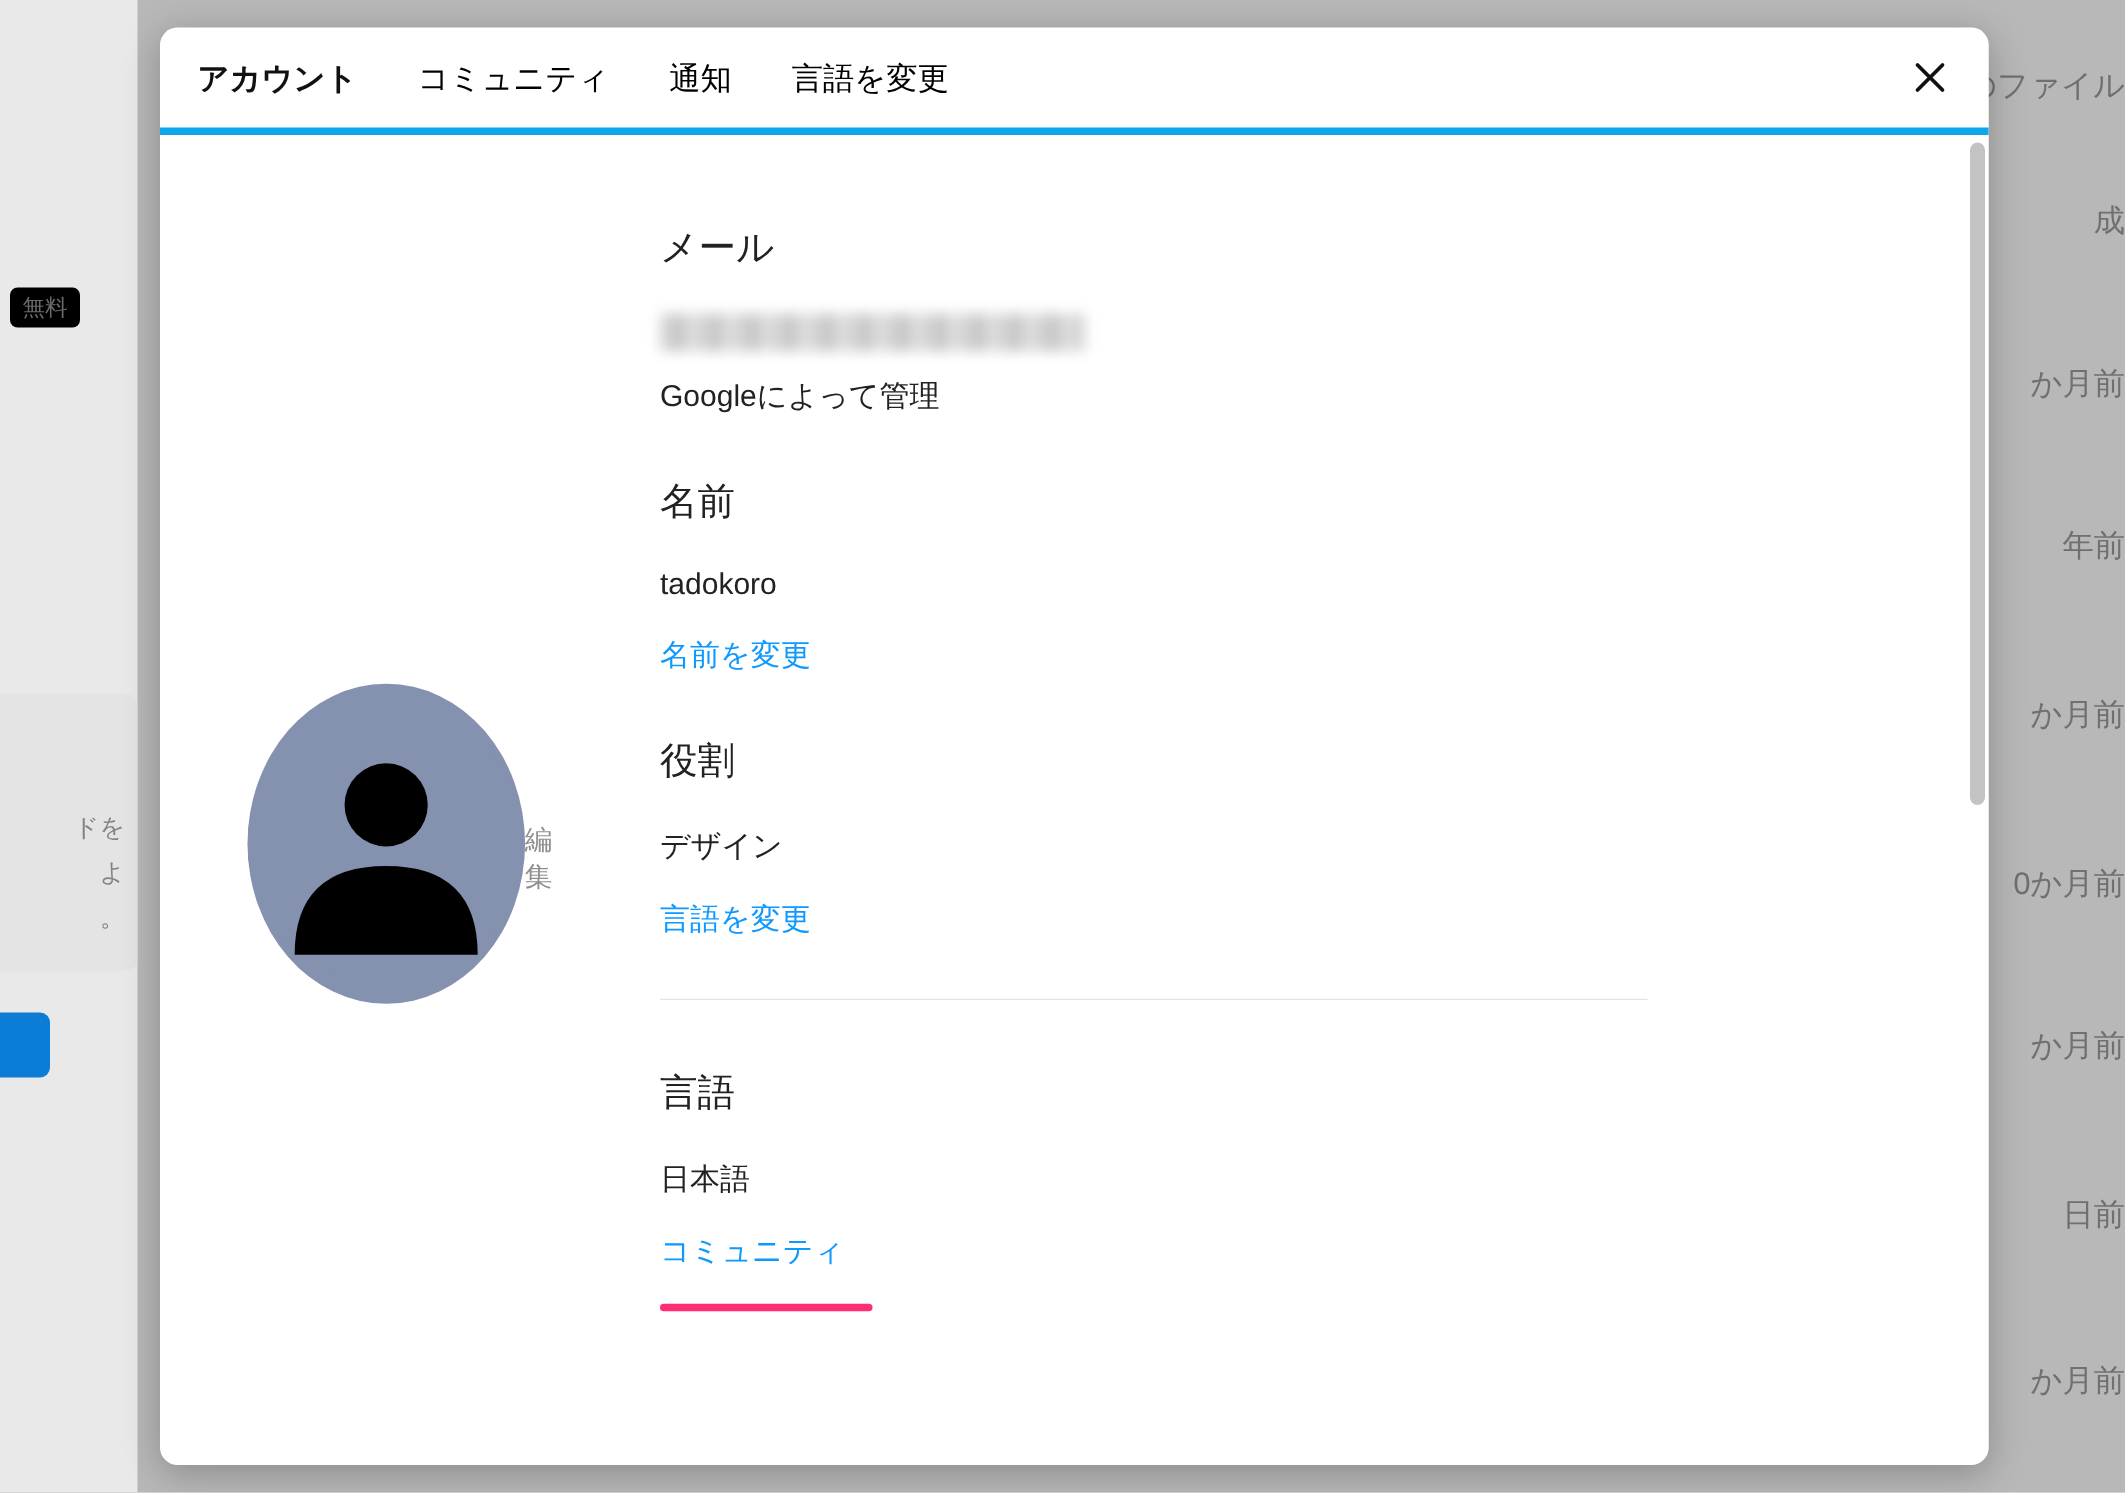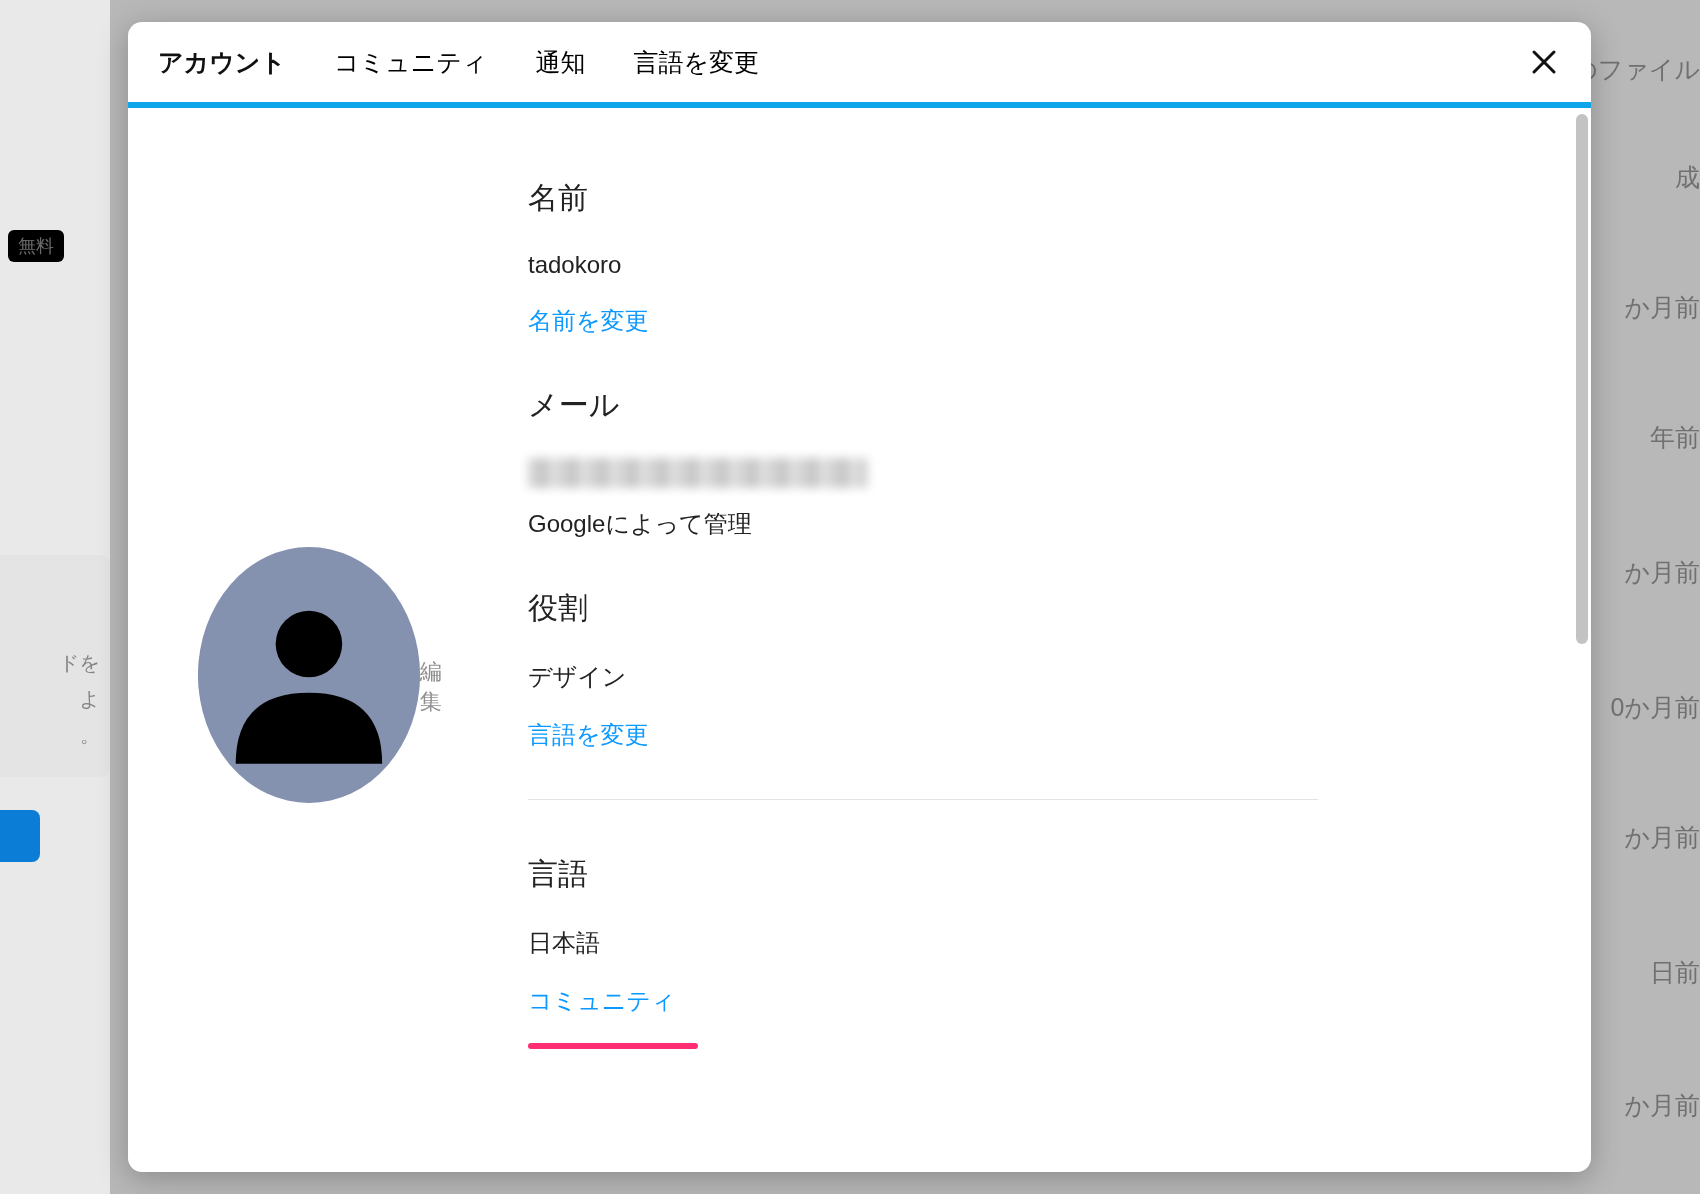--- a/index.html
+++ b/index.html
@@ -242,15 +242,15 @@
     <div class="content-col">
 
       <div class="section">
+        <div class="section-heading">メール</div>
+        <div class="blurred"></div>
+        <div class="section-note">Googleによって管理</div>
+      </div>
+
+      <div class="section">
         <div class="section-heading">名前</div>
         <div class="section-value">tadokoro</div>
         <span class="link">名前を変更</span>
-      </div>
-
-      <div class="section">
-        <div class="section-heading">メール</div>
-        <div class="blurred"></div>
-        <div class="section-note">Googleによって管理</div>
       </div>
 
       <div class="section">

